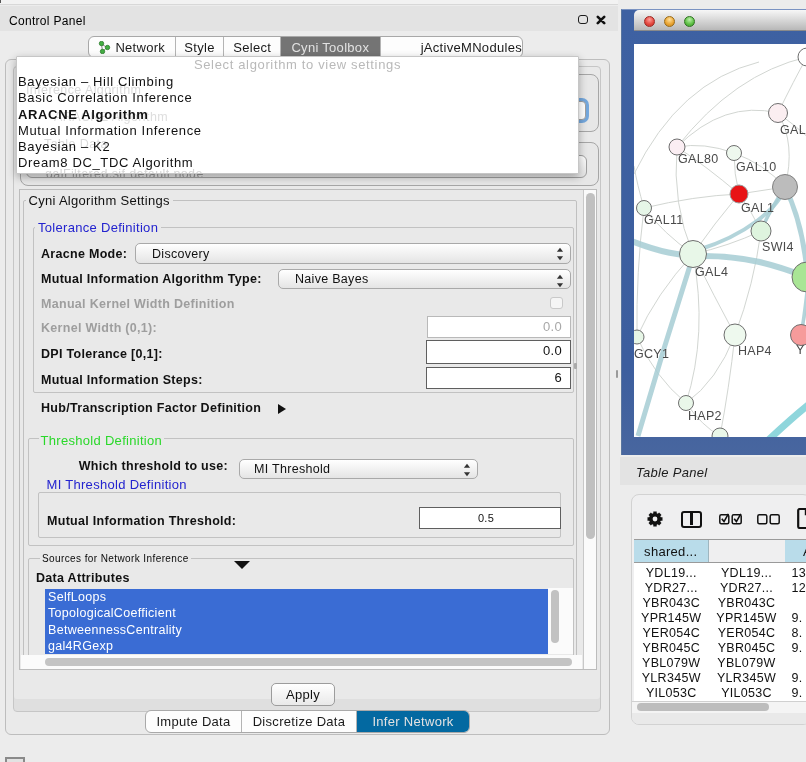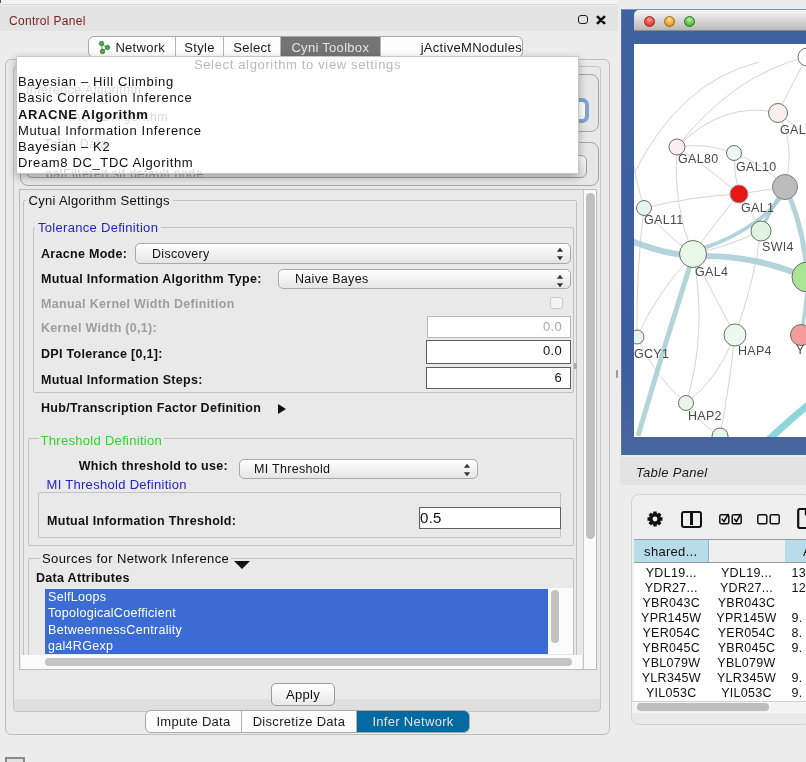--- a/index.html
+++ b/index.html
@@ -16,7 +16,7 @@
 <div class="abs" style="left:0;top:0;width:1px;height:3px;background:#555;"></div>
 
 <div class="abs" style="left:0;top:6px;width:618px;height:25px;background:#e3e3e3;">
-  <div class="abs" style="left:9px;top:2px;height:27px;line-height:27px;font-size:12px;color:#7f1d1d;">Control Panel</div>
+  <div class="abs" style="left:9px;top:2px;height:27px;line-height:27px;font-size:12px;color:#000000;">Control Panel</div>
   <div class="abs" style="left:578px;top:9px;width:10px;height:9px;border:1.8px solid #1c1c1c;border-radius:3px;"></div>
   <svg class="abs" style="left:595.5px;top:9px;" width="10" height="10" viewBox="0 0 10 10">
     <path d="M1.8 1.8 L8.2 8.2 M8.2 1.8 L1.8 8.2" stroke="#111" stroke-width="2.6" stroke-linecap="round"></path>

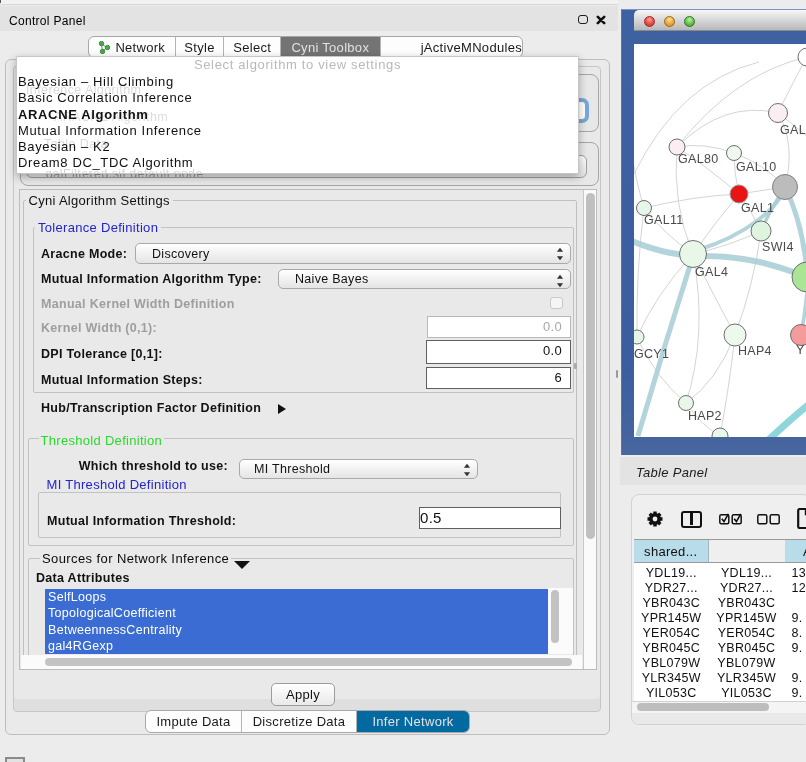--- a/index.html
+++ b/index.html
@@ -106,7 +106,7 @@
   <div class="abs" style="left:24.5px;top:287px;background:#e9e9e9;padding:0 2px;height:15px;line-height:15px;font-size:13px;color:#2323cf;">MI Threshold Definition</div>
 
   <div class="abs b" style="left:27px;top:324px;">Mutual Information Threshold:</div>
-  <div class="abs" style="left:399px;top:317px;width:142px;height:22px;background:#fff;border:1px solid #5f5f5f;text-align:left;line-height:20px;font-size:15px;"><span style="padding-right:8px;">0.5</span></div>
+  <div class="abs" style="left:399px;top:317px;width:142px;height:22px;background:#fff;border:1px solid #5f5f5f;text-align:center;line-height:20px;font-size:11px;"><span style="padding-right:8px;">0.5</span></div>
 
   <div class="abs" style="left:8px;top:367.5px;width:546px;height:124px;border:1px solid #c2c2c2;border-radius:2px;"></div>
   <div class="abs" style="left:20px;top:360.5px;background:#e9e9e9;padding:0 2px;height:15px;line-height:15px;font-size:13px;letter-spacing:0.4px;color:#0a0a0a;">Sources for Network Inference</div>

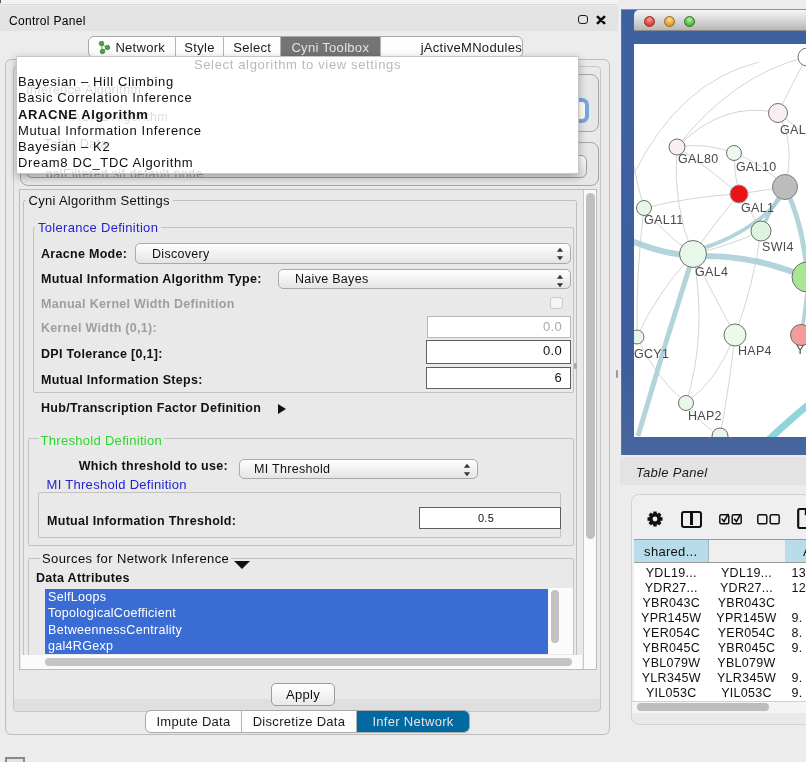--- a/index.html
+++ b/index.html
@@ -109,7 +109,7 @@
   <div class="abs" style="left:399px;top:317px;width:142px;height:22px;background:#fff;border:1px solid #5f5f5f;text-align:center;line-height:20px;font-size:11px;"><span style="padding-right:8px;">0.5</span></div>
 
   <div class="abs" style="left:8px;top:367.5px;width:546px;height:124px;border:1px solid #c2c2c2;border-radius:2px;"></div>
-  <div class="abs" style="left:20px;top:360.5px;background:#e9e9e9;padding:0 2px;height:15px;line-height:15px;font-size:13px;letter-spacing:0.4px;color:#0a0a0a;">Sources for Network Inference</div>
+  <div class="abs" style="left:20px;top:360.5px;background:#e9e9e9;padding:0 2px;height:15px;line-height:15px;font-size:10px;letter-spacing:0.4px;color:#0a0a0a;">Sources for Network Inference</div>
   <div class="abs" style="left:214px;top:370.5px;width:0;height:0;border-top:8.5px solid #111;border-left:8px solid transparent;border-right:8px solid transparent;"></div>
 
   <div class="abs b" style="left:16px;top:381px;">Data Attributes</div>

